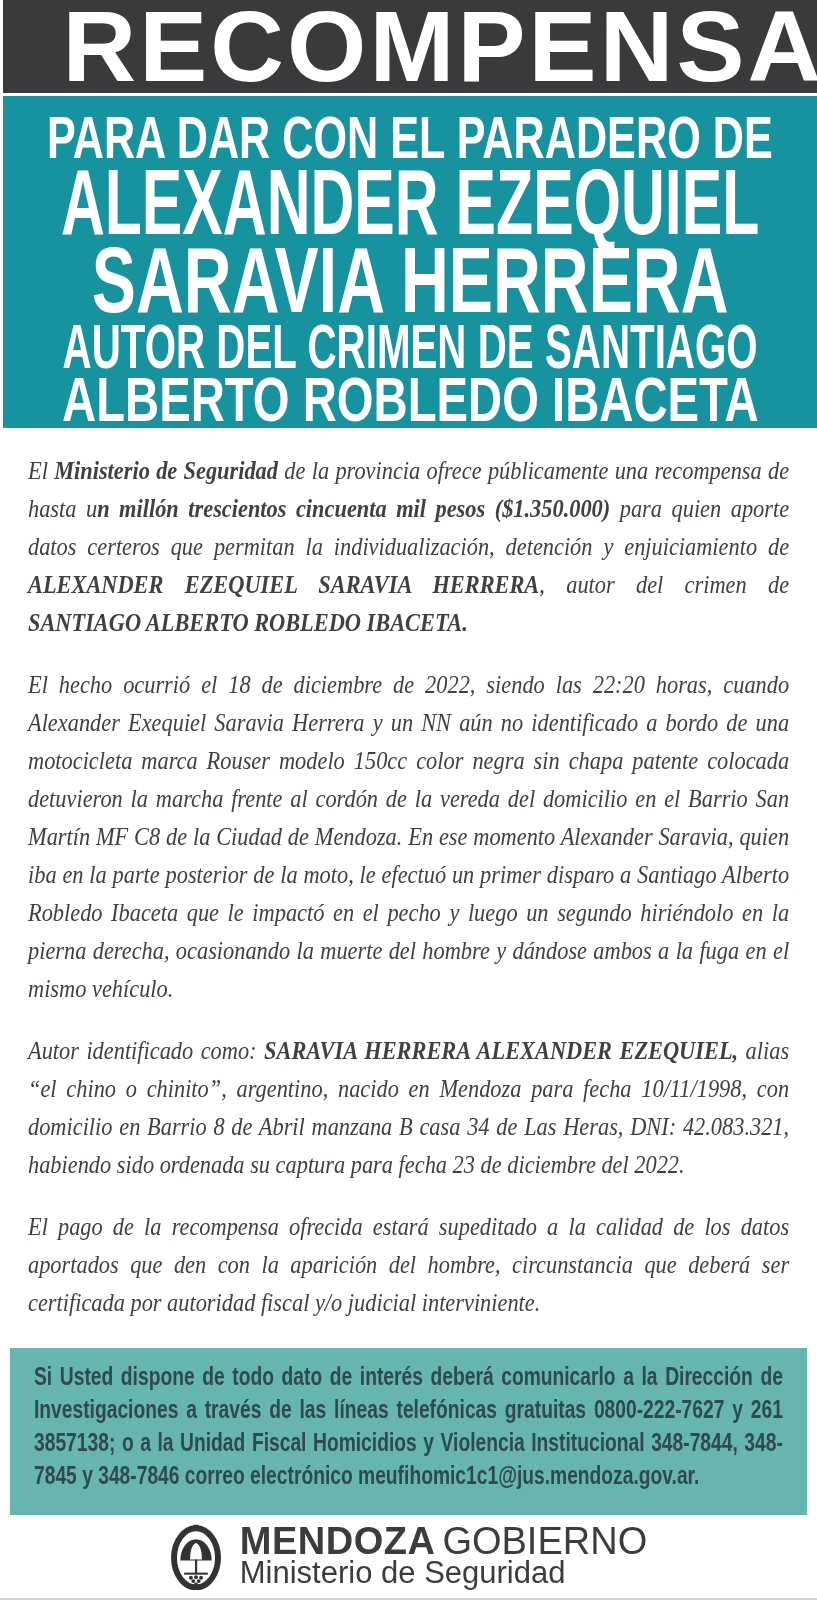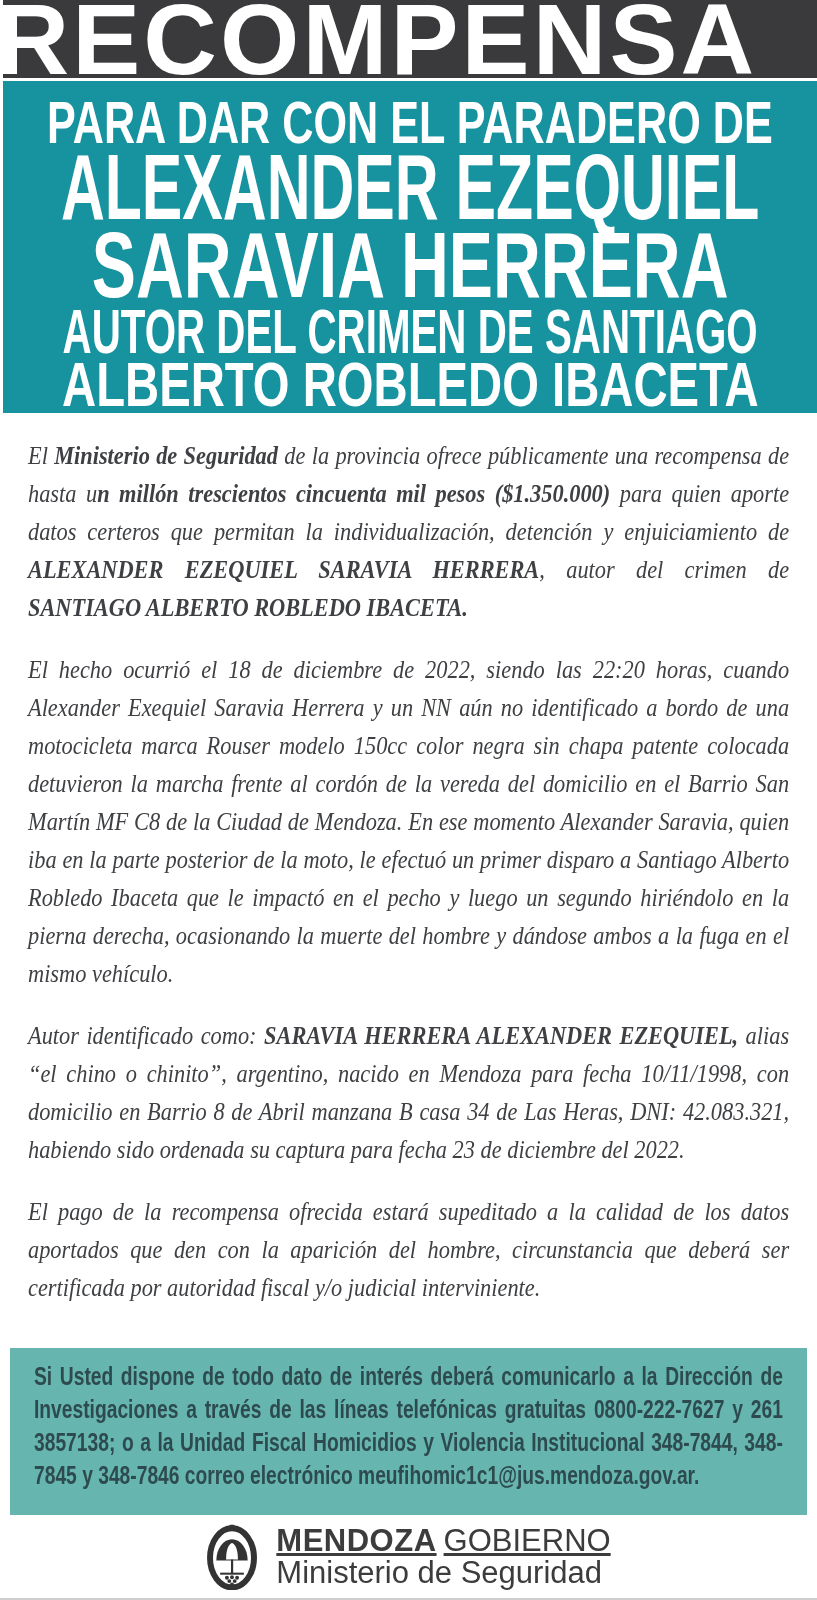--- a/index.html
+++ b/index.html
@@ -22,9 +22,9 @@
   
   .topbar{
     margin:0 0 0 3px;
-    height:78px;
+    height:93px;
     background:var(--header-bg);
-    display:flex;align-items:center;justify-content:flex-start;
+    display:flex;align-items:center;justify-content:flex-end;
     overflow:visible;
   }
   .topbar-title{

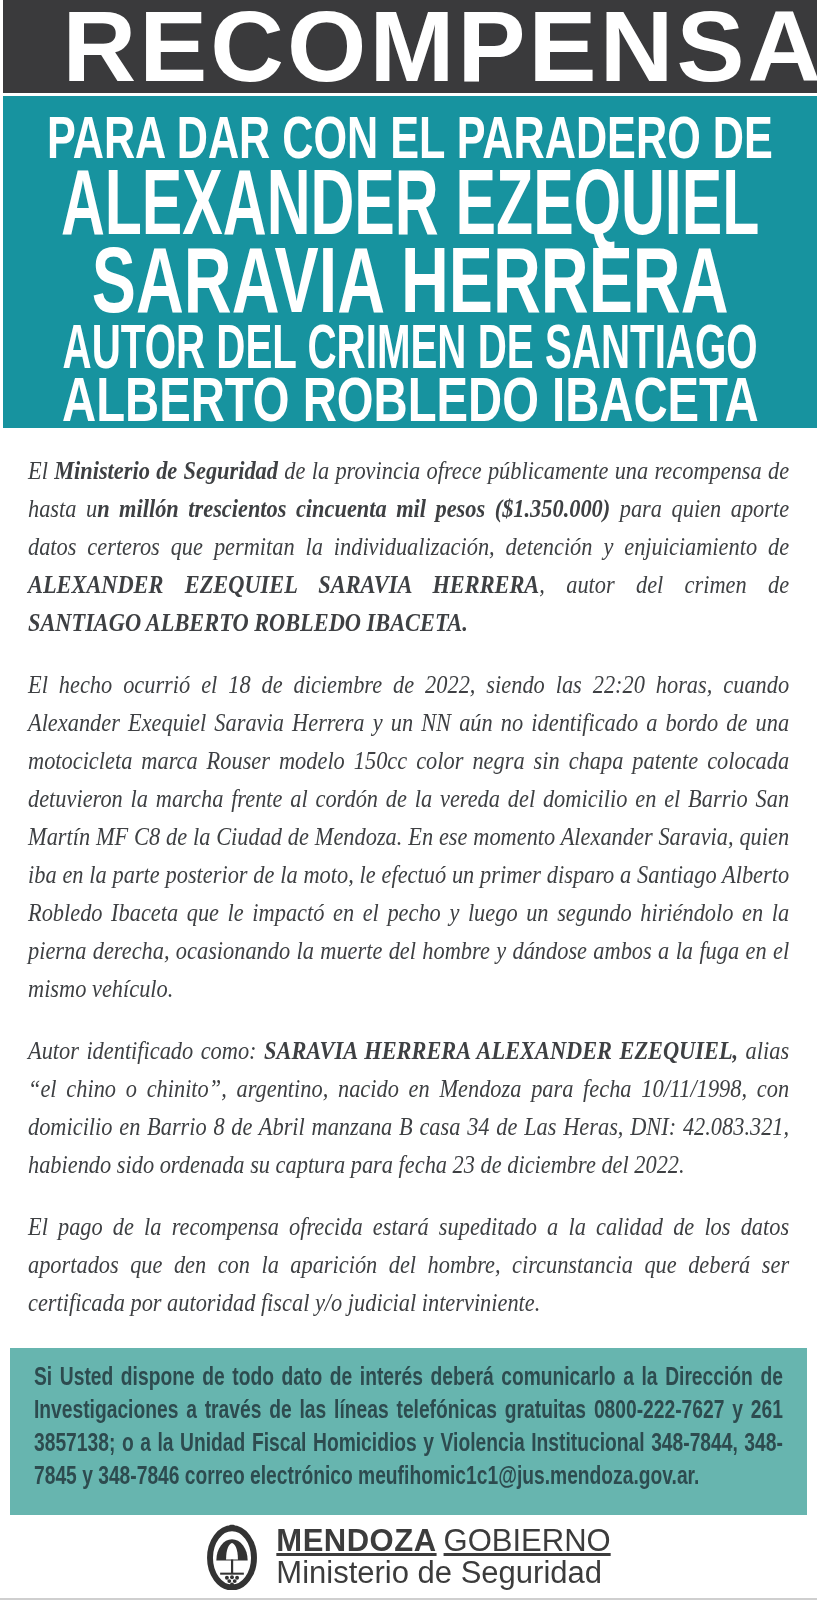--- a/index.html
+++ b/index.html
@@ -93,7 +93,7 @@
   }
   .logo-svg{display:block;}
   .footer-text{color:var(--footer-text);}
-  .brand-line{font-size:31px;line-height:32px;white-space:nowrap;text-decoration:underline;}
+  .brand-line{font-size:38px;line-height:32px;white-space:nowrap;}
   .brand-bold{font-weight:bold;letter-spacing:0.5px;}
   .brand-regular{font-weight:normal;margin-left:7px;}
   .ministry-line{font-size:31px;line-height:32px;font-weight:normal;white-space:nowrap;}

